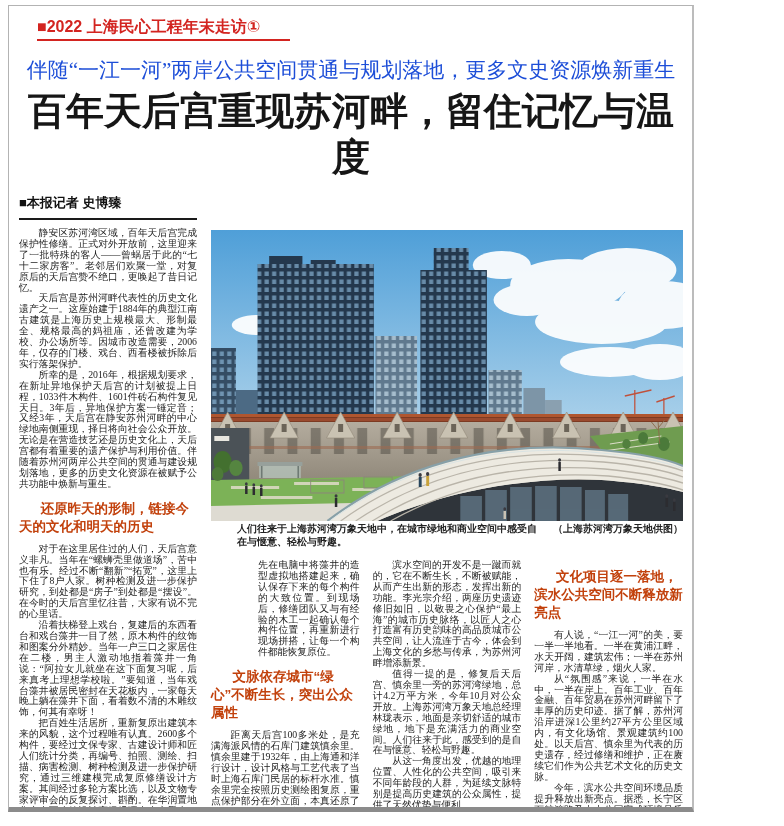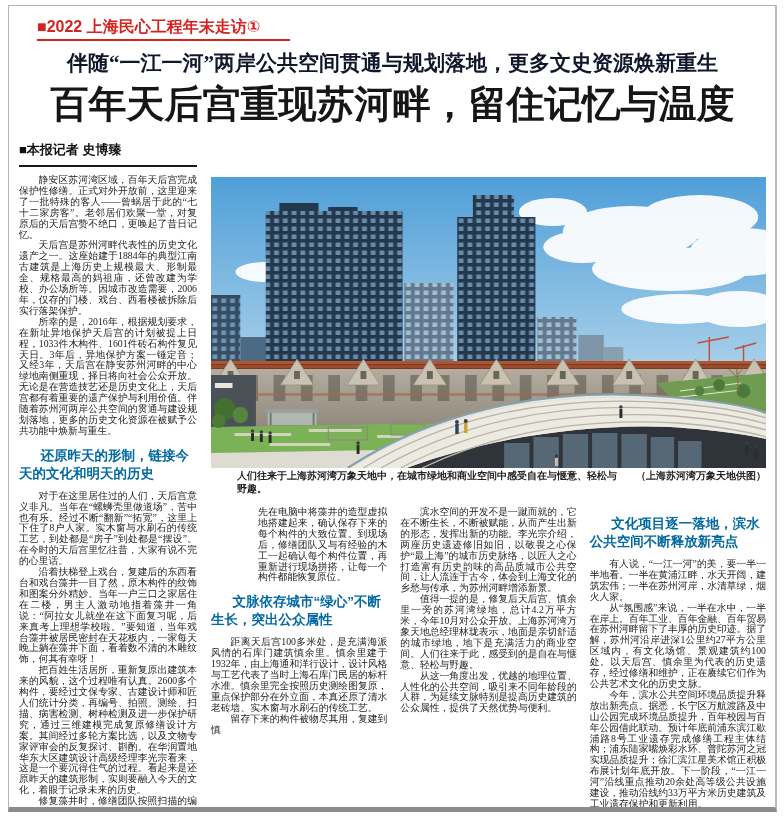--- a/index.html
+++ b/index.html
@@ -5,7 +5,7 @@
   * { margin:0; padding:0; box-sizing:border-box; }
   html,body { width:784px; height:826px; background:#ffffff; overflow:hidden;
               font-family:"Liberation Serif","DejaVu Serif",serif; }
-  .page { position:absolute; left:8px; top:5px; width:769px; height:807px;
+  .page { position:absolute; left:8px; top:5px; width:686px; height:807px;
           background:#fff; border:1px solid #b3b3b3; border-right:2px solid #bcbcbc;
           border-bottom:5px solid #8b8b8b; padding:12px 9px 0 10px; overflow:hidden; }
   .kicker { display:inline-block; margin-left:18px; color:#d32420;

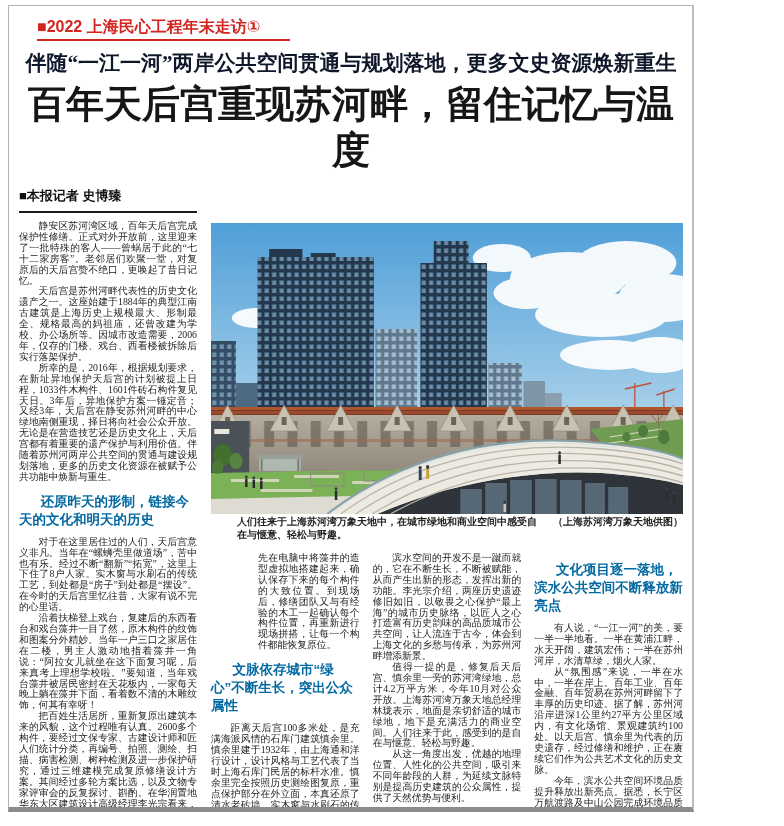--- a/index.html
+++ b/index.html
@@ -12,8 +12,8 @@
             font-family:"Liberation Sans","DejaVu Sans",sans-serif;
             font-weight:bold; font-size:16px; line-height:18px;
             border-bottom:2px solid #d32420; padding:0 30px 3px 0; }
-  .subtitle { text-align:center; font-weight:bold; font-size:21px; line-height:27px;
-              color:#0f172a; margin-top:9px; }
+  .subtitle { text-align:center; font-weight:normal; font-size:21px; line-height:27px;
+              color:#1d4ed8; margin-top:16px; }
   .headline { text-align:center; font-family:"Liberation Sans","DejaVu Sans",sans-serif;
               font-weight:900; font-size:38px; line-height:46px; color:#161616;
               letter-spacing:0px; margin:4px 0 14px 0; }

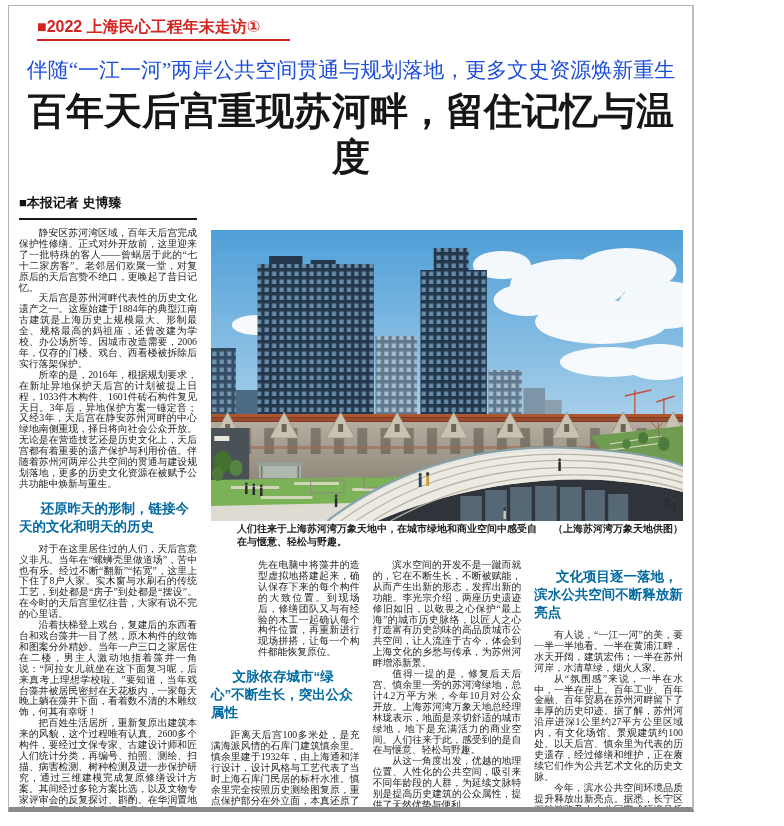--- a/index.html
+++ b/index.html
@@ -26,7 +26,7 @@
                  text-indent:2em; }
   .body-text p.cont { text-indent:0;margin-left:47px; }
   .subhead { font-family:"Liberation Sans","DejaVu Sans",sans-serif; font-weight:bold;
-             font-size:13.5px; line-height:18px; color:#0369a1; text-indent:1.6em;
+             font-size:13.5px; line-height:18px; color:#c2410c; text-indent:1.6em;
              margin:10px 0 8px 0; text-align:left; }
   .right { flex:1; display:flex; flex-direction:column; }
   .photo { margin-top:36px; width:100%; height:291px; overflow:hidden; background:#9cc4e4; }

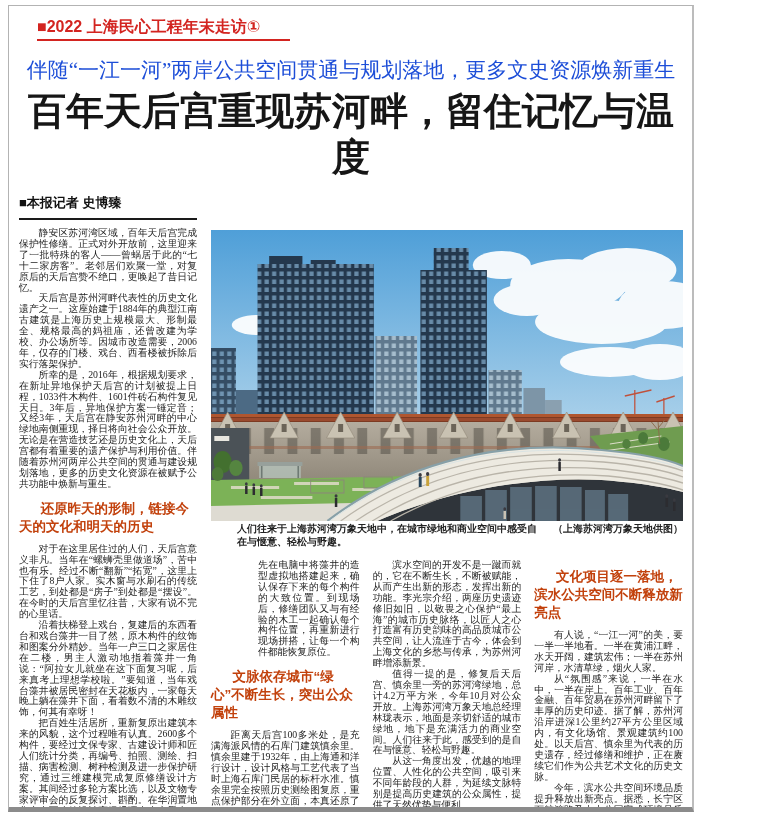--- a/index.html
+++ b/index.html
@@ -57,7 +57,7 @@
       <p>天后宫是苏州河畔代表性的历史文化遗产之一。这座始建于1884年的典型江南古建筑是上海历史上规模最大、形制最全、规格最高的妈祖庙，还曾改建为学校、办公场所等。因城市改造需要，2006年，仅存的门楼、戏台、西看楼被拆除后实行落架保护。</p>
       <p>所幸的是，2016年，根据规划要求，在新址异地保护天后宫的计划被提上日程，1033件木构件、1601件砖石构件复见天日。3年后，异地保护方案一锤定音；又经3年，天后宫在静安苏州河畔的中心绿地南侧重现，择日将向社会公众开放。无论是在营造技艺还是历史文化上，天后宫都有着重要的遗产保护与利用价值。伴随着苏州河两岸公共空间的贯通与建设规划落地，更多的历史文化资源在被赋予公共功能中焕新与重生。</p>
       <h3 class="subhead">还原昨天的形制，链接今天的文化和明天的历史</h3>
-      <p>对于在这里居住过的人们，天后宫意义非凡。当年在“螺蛳壳里做道场”，苦中也有乐。经过不断“翻新”“拓宽”，这里上下住了8户人家。实木窗与水刷石的传统工艺，到处都是“房子”到处都是“摆设”。在今时的天后宫里忆往昔，大家有说不完的心里话。</p>
+      <p>对于在这里居住过的人们，天后宫意义非凡。当年在“螺蛳壳里做道场”，苦中也有乐。经过不断“翻新”“拓宽”，这里上下住了8户人家。树种检测及进一步保护研究，到处都是“房子”到处都是“摆设”。在今时的天后宫里忆往昔，大家有说不完的心里话。</p>
       <p>沿着扶梯登上戏台，复建后的东西看台和戏台藻井一目了然，原木构件的纹饰和图案分外精妙。当年一户三口之家居住在二楼，男主人激动地指着藻井一角说：“阿拉女儿就坐在这下面复习呢，后来真考上理想学校啦。”要知道，当年戏台藻井被居民密封在天花板内，一家每天晚上躺在藻井下面，看着数不清的木雕纹饰，何其有幸呀！</p>
       <p>把百姓生活居所，重新复原出建筑本来的风貌，这个过程唯有认真。2600多个构件，要经过文保专家、古建设计师和匠人们统计分类，再编号、拍照、测绘、扫描、病害检测、树种检测及进一步保护研究，通过三维建模完成复原修缮设计方案。其间经过多轮方案比选，以及文物专家评审会的反复探讨、斟酌。在华润置地华东大区建筑设计高级经理李光宗看来，这是一个要沉得住气的过程。看起来是还原昨天的建筑形制，实则要融入今天的文化，着眼于记录未来的历史。</p>
       <p>修复藻井时，修缮团队按照扫描的编号，</p>

